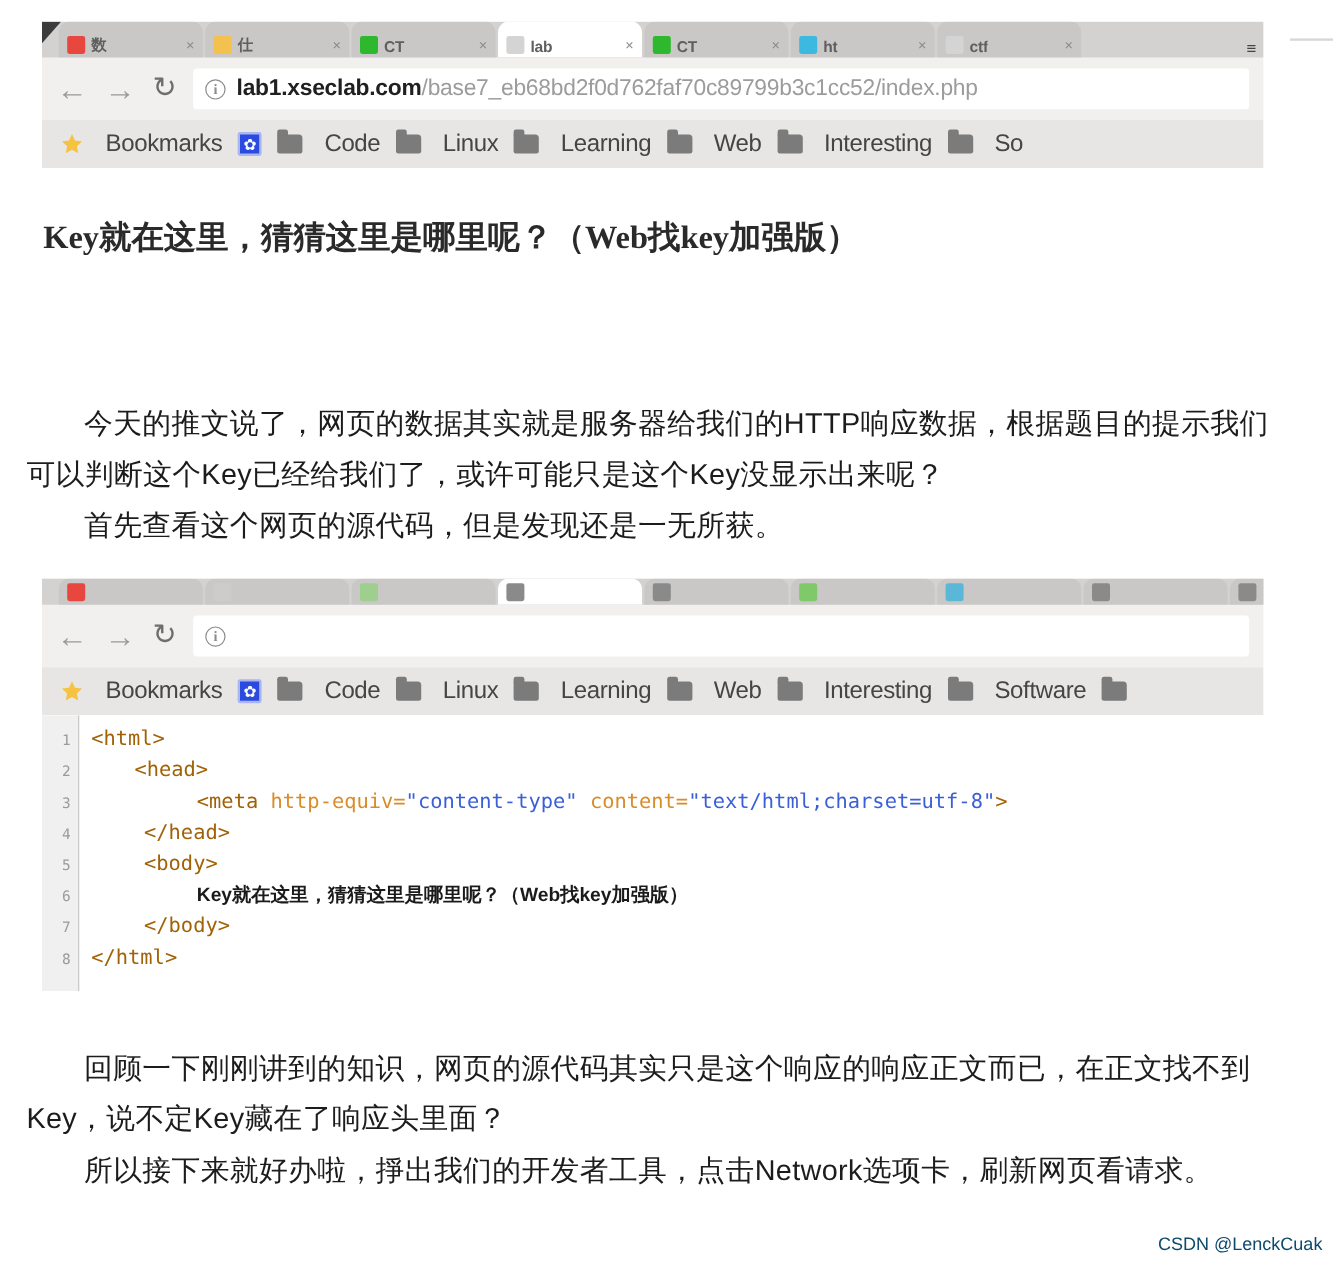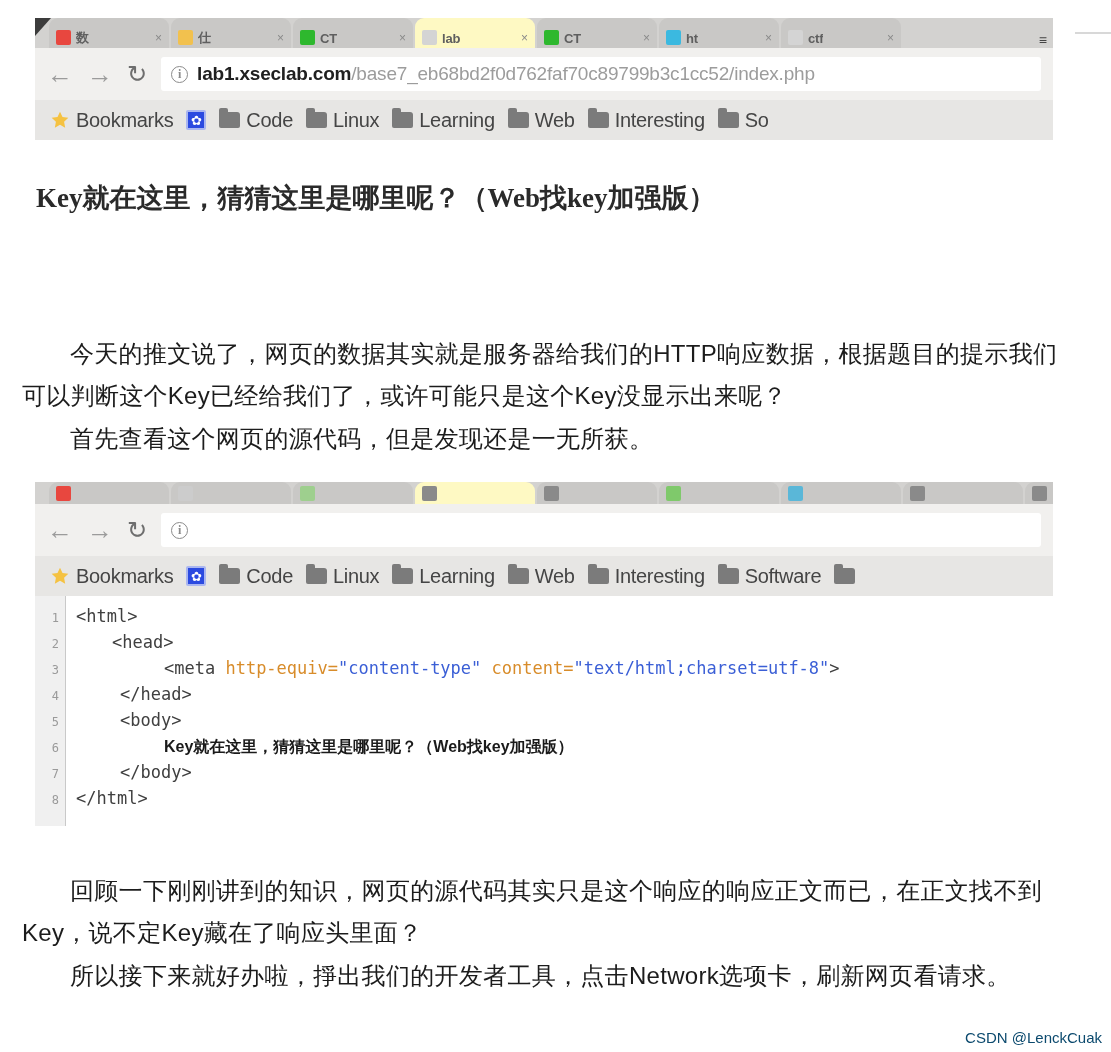--- a/index.html
+++ b/index.html
@@ -64,7 +64,7 @@
     flex: 0 0 auto;
     transform: skewX(0deg);
   }
-  .tab.active { background: #fef9c3; }
+  .tab.active { background: #ffffff; }
   .tab .favicon {
     width: 15px; height: 15px;
     border-radius: 2px;

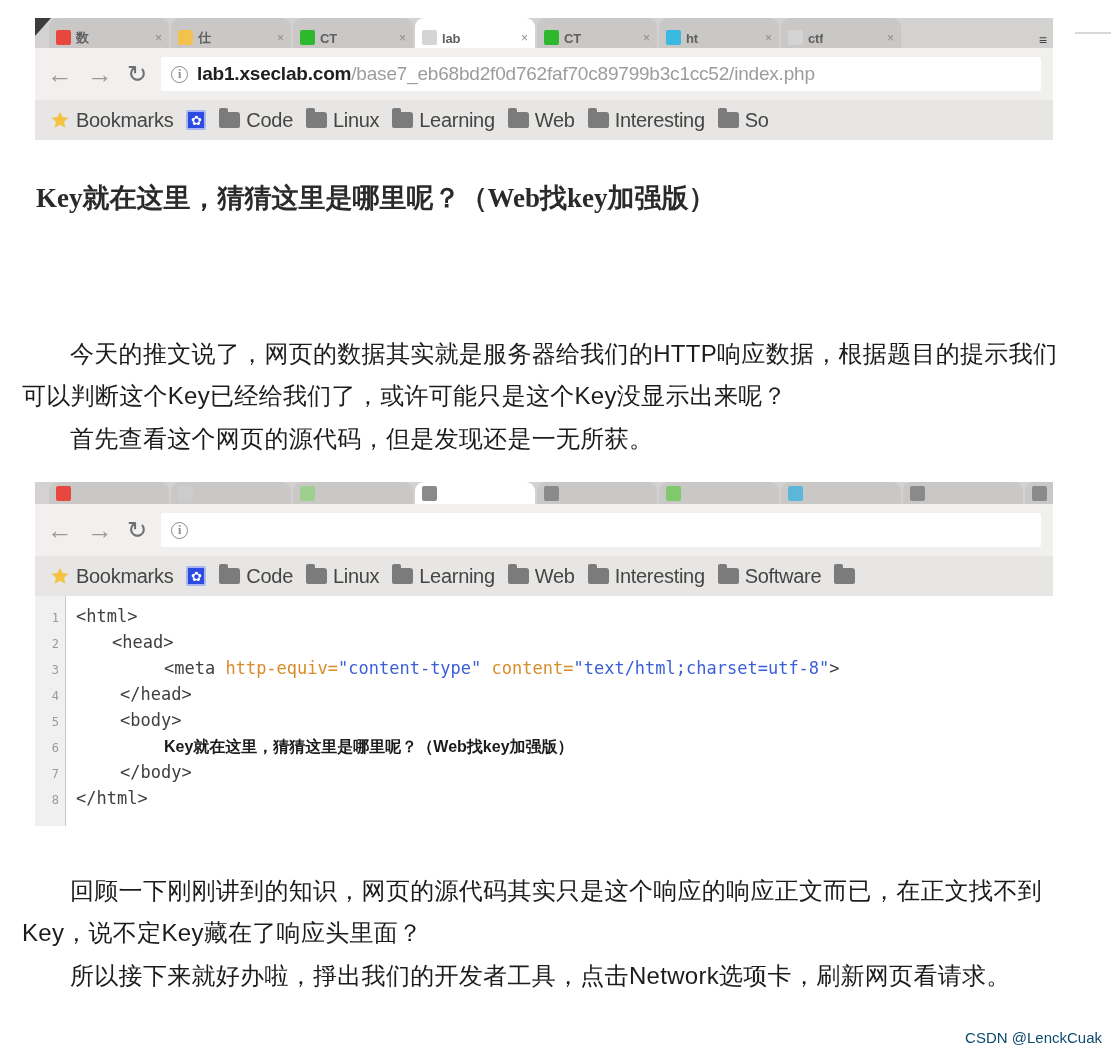--- a/index.html
+++ b/index.html
@@ -159,7 +159,7 @@
   .bm {
     display: flex;
     align-items: center;
-    gap: 6px;
+    gap: 18px;
     flex: 0 0 auto;
     padding: 2px 3px;
   }

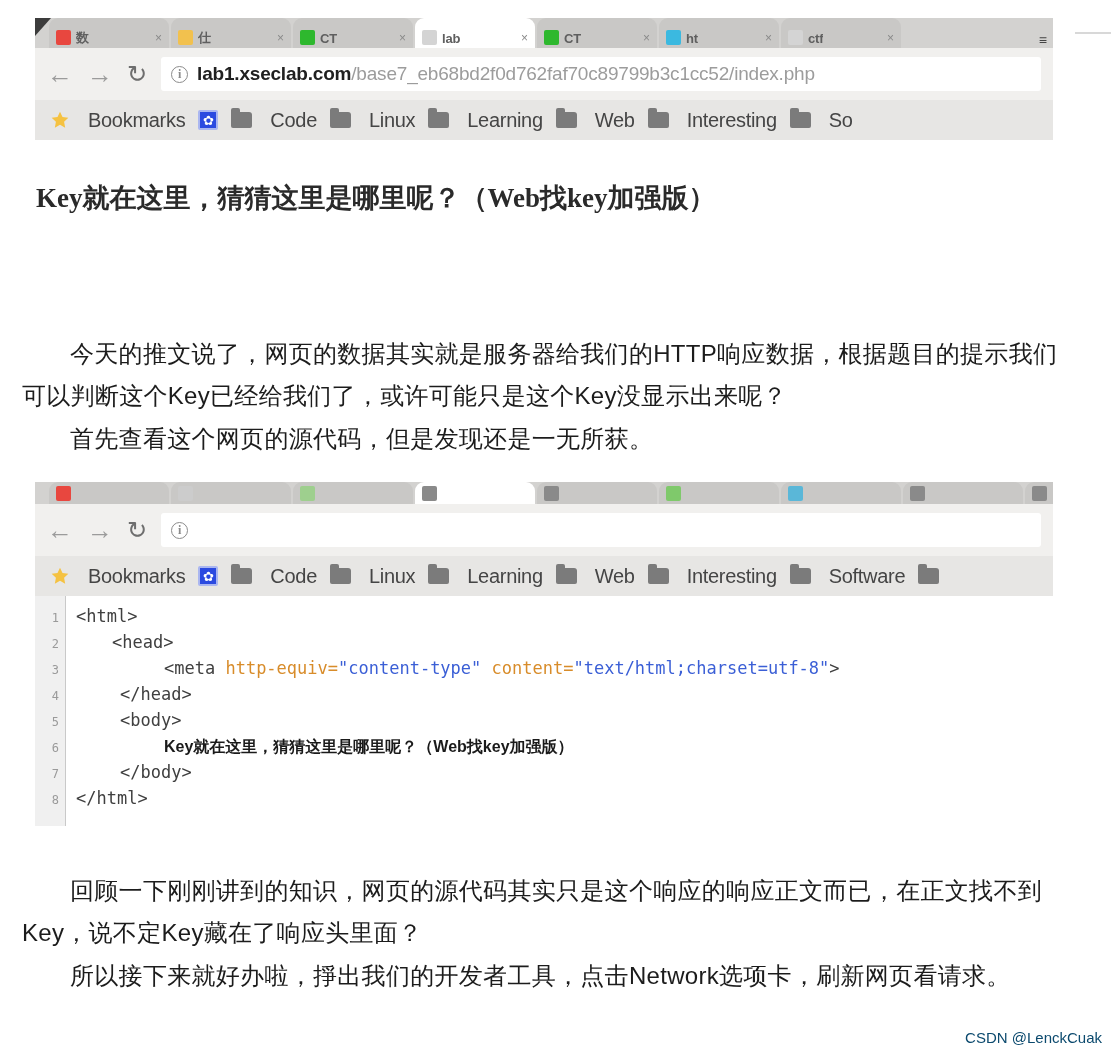--- a/index.html
+++ b/index.html
@@ -240,7 +240,7 @@
     font-family: "DejaVu Sans Mono", monospace;
   }
   .ctext { padding-left: 10px; }
-  .tag   { color: #404040; }
+  .tag   { color: #a16207; }
   .attr  { color: #d88c2a; }
   .val   { color: #3b5fd6; }
   .plain { color: #1a1a1a; font-weight: 700; font-family: "Liberation Sans", sans-serif; font-size: 16px; }

